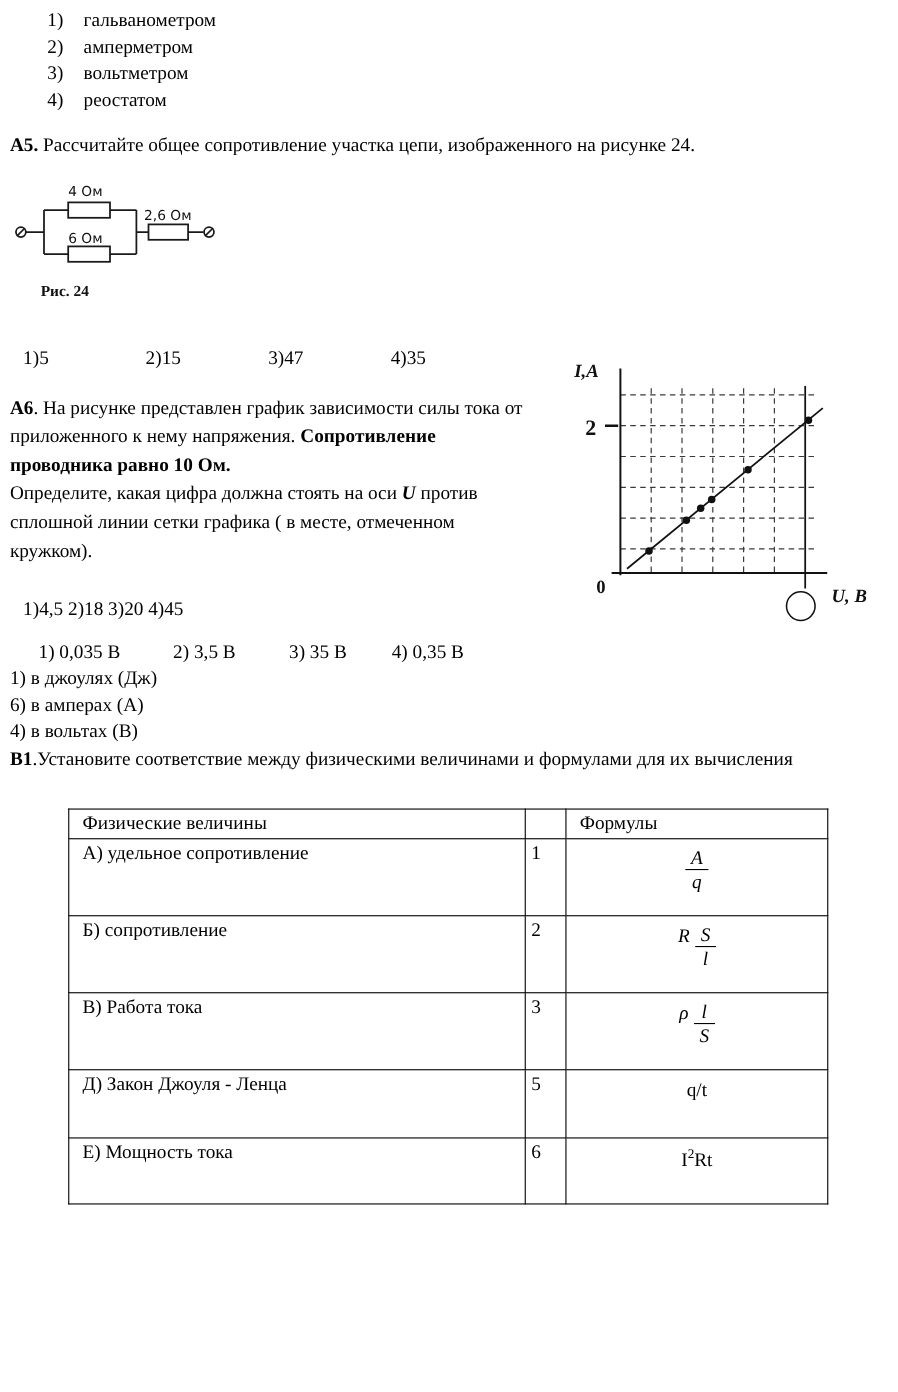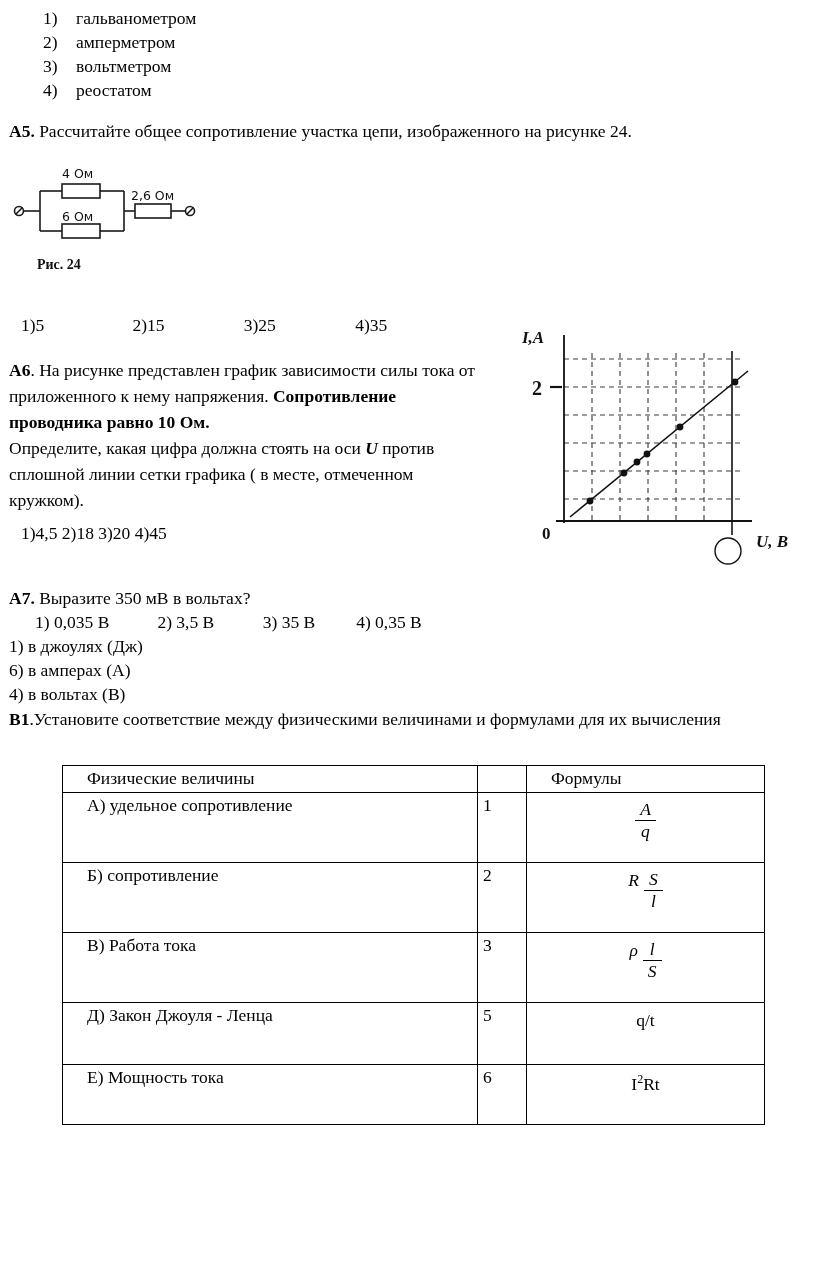--- a/index.html
+++ b/index.html
@@ -131,7 +131,7 @@
   <div class="ans-row a5-ans">
     <span class="ans">1)5</span>
     <span class="ans">2)15</span>
-    <span class="ans">3)25</span>
+    <span class="ans">3)47</span>
     <span class="ans">4)35</span>
   </div>
 

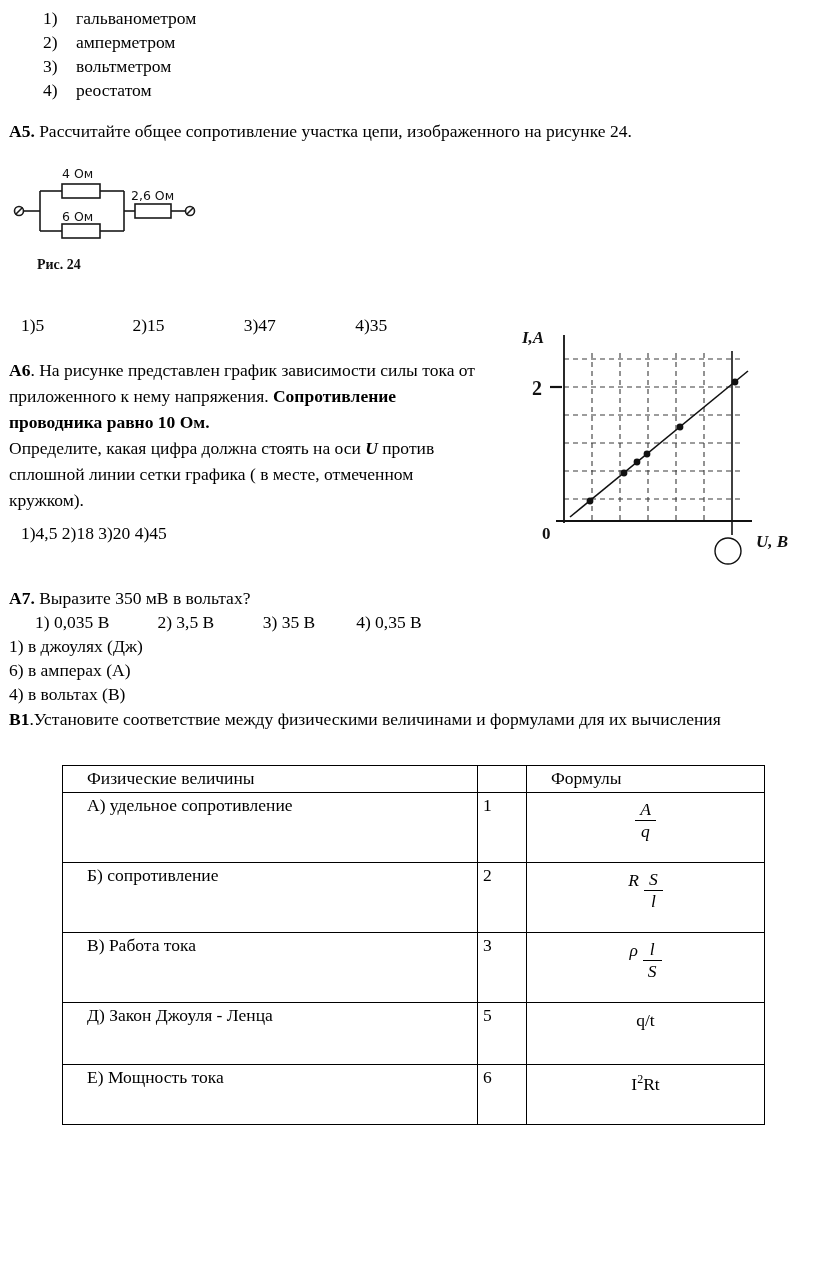--- a/index.html
+++ b/index.html
@@ -28,7 +28,7 @@
   .ans-row { margin:30px 0 0 12px; line-height:24px; }
   .ans-row .ans { display:inline-block; }
   .a5-ans .ans { width:107px; }
-  .a6-ans { margin-top:8px; margin-left:12px; line-height:24px; }
+  .a6-ans { margin-top:28px; margin-left:12px; line-height:24px; }
   .a6-ans .ans:nth-child(1){ width:110px; }
   .a6-ans .ans:nth-child(2){ width:105px; }
   .a6-ans .ans:nth-child(3){ width:105px; }

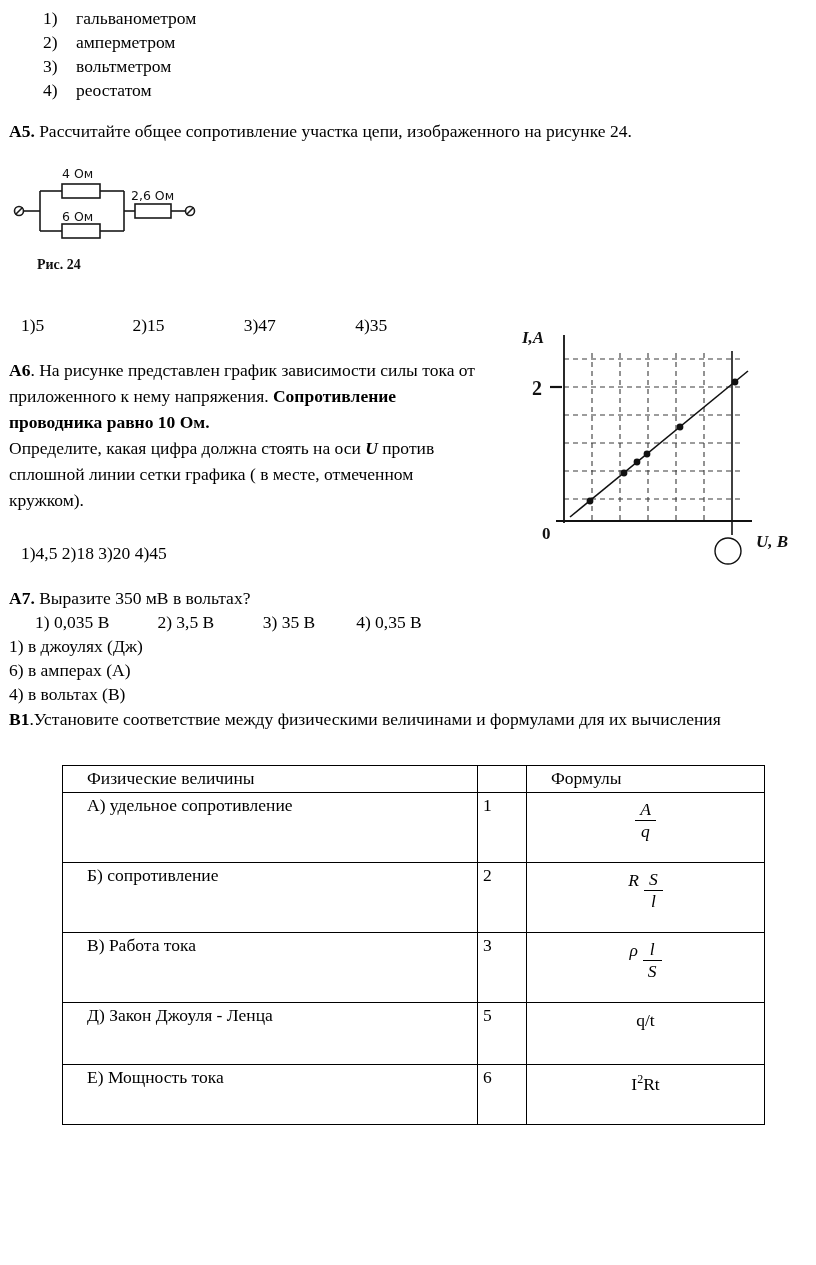--- a/index.html
+++ b/index.html
@@ -187,9 +187,6 @@
     </div>
   </div>
 
-  <div class="a7">
-    <span class="q-label">А7.</span><span> Выразите 350 мВ в вольтах?</span>
-  </div>
   <div class="a7-opts">
     <span class="opt">1)   0,035 В</span>
     <span class="opt">2) 3,5 В</span>

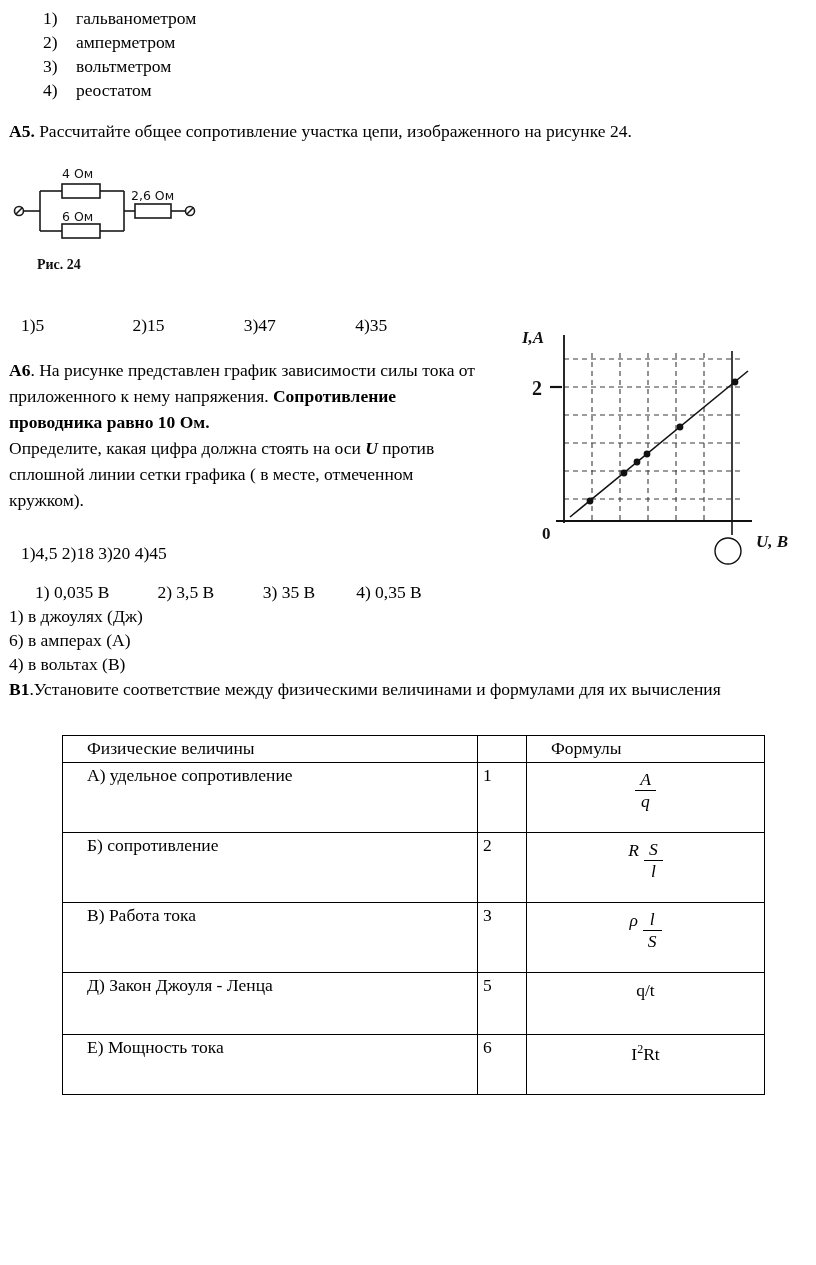--- a/index.html
+++ b/index.html
@@ -59,7 +59,7 @@
   .match col.col-n { width:37px; }
   .match col.col-f { width:238px; }
   .match td, .match th {
-    border:1px solid #000; vertical-align:top; padding:1px 24px;
+    border:1px solid #000; vertical-align:top; padding:1px 12px;
     font-weight:normal; text-align:left; font-size:17.5px;
   }
   .match thead th { height:27px; }

